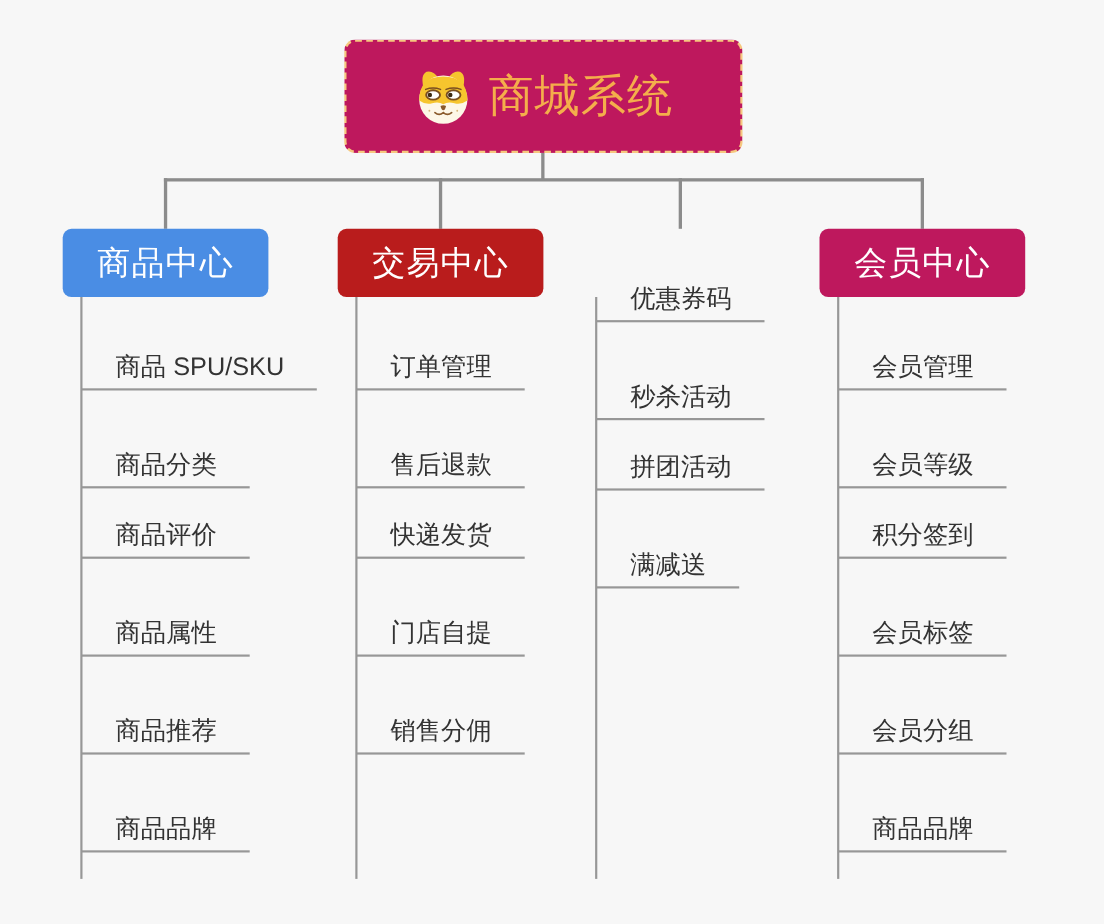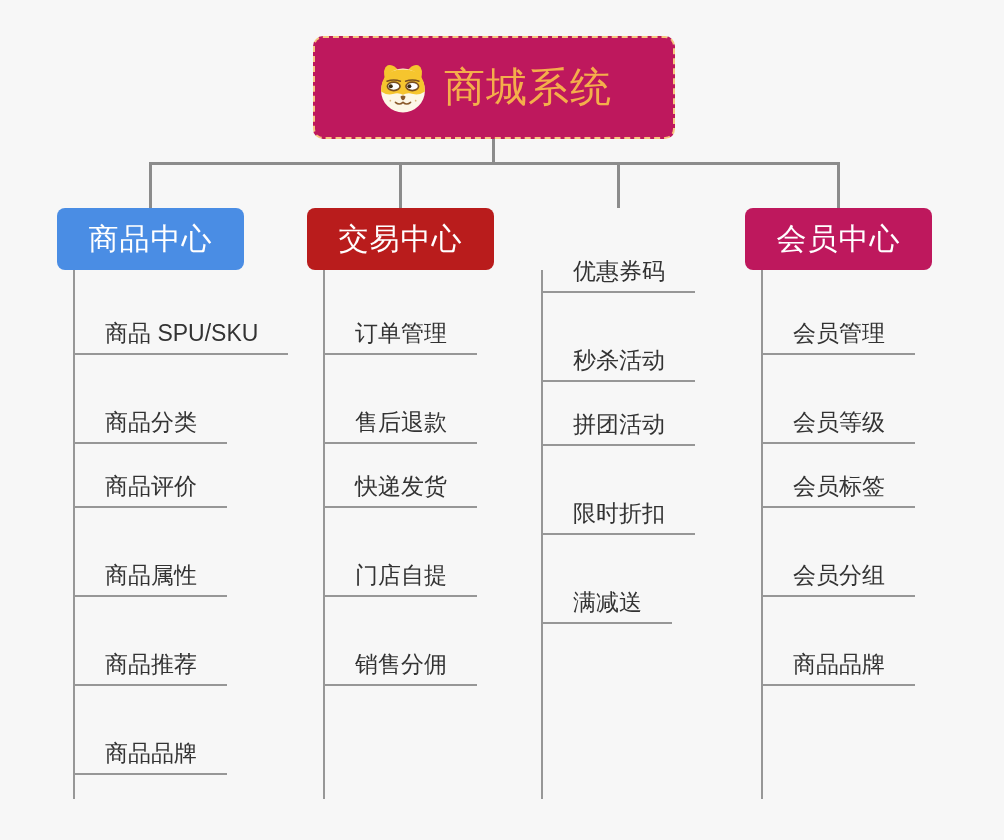--- a/index.html
+++ b/index.html
@@ -156,6 +156,9 @@
           <span class="item-label">会员等级</span>
         </div>
       <div class="item">
+          <span class="item-label">积分签到</span>
+        </div>
+      <div class="item">
           <span class="item-label">会员标签</span>
         </div>
       <div class="item">

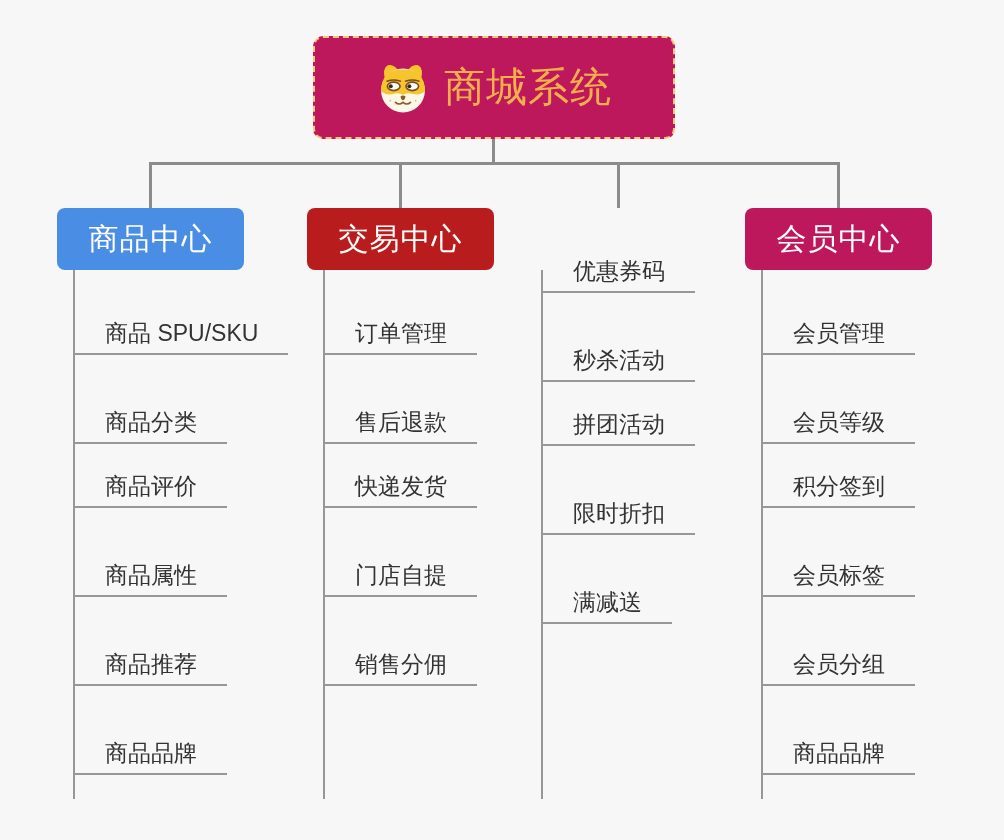--- a/index.html
+++ b/index.html
@@ -137,9 +137,6 @@
           <span class="item-label">拼团活动</span>
         </div>
       <div class="item">
-          <span class="item-label">限时折扣</span>
-        </div>
-      <div class="item">
           <span class="item-label">满减送</span>
         </div>
     </div>

